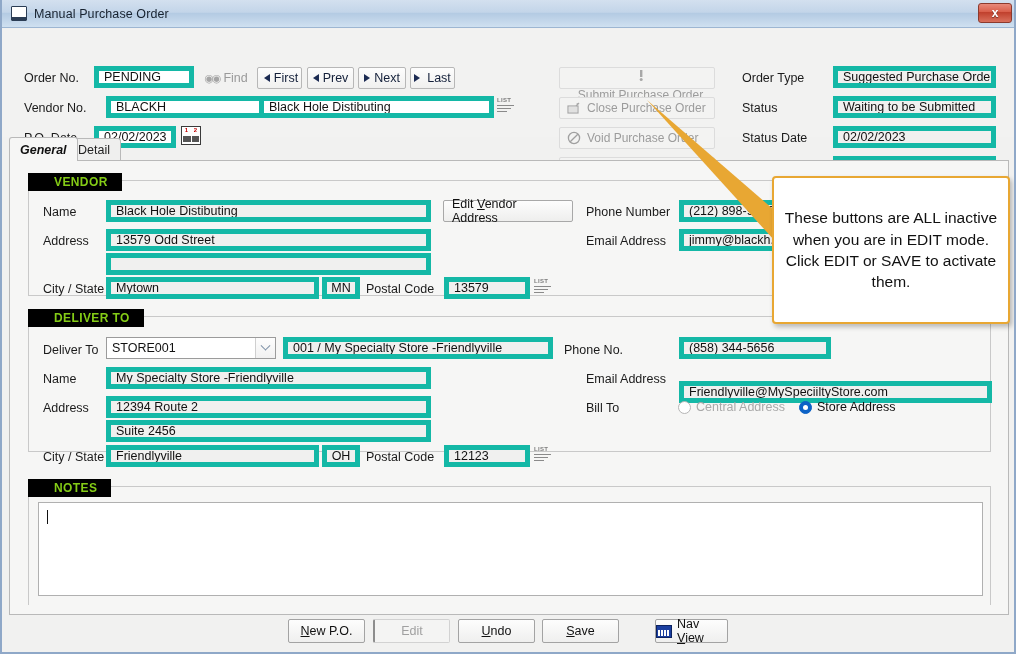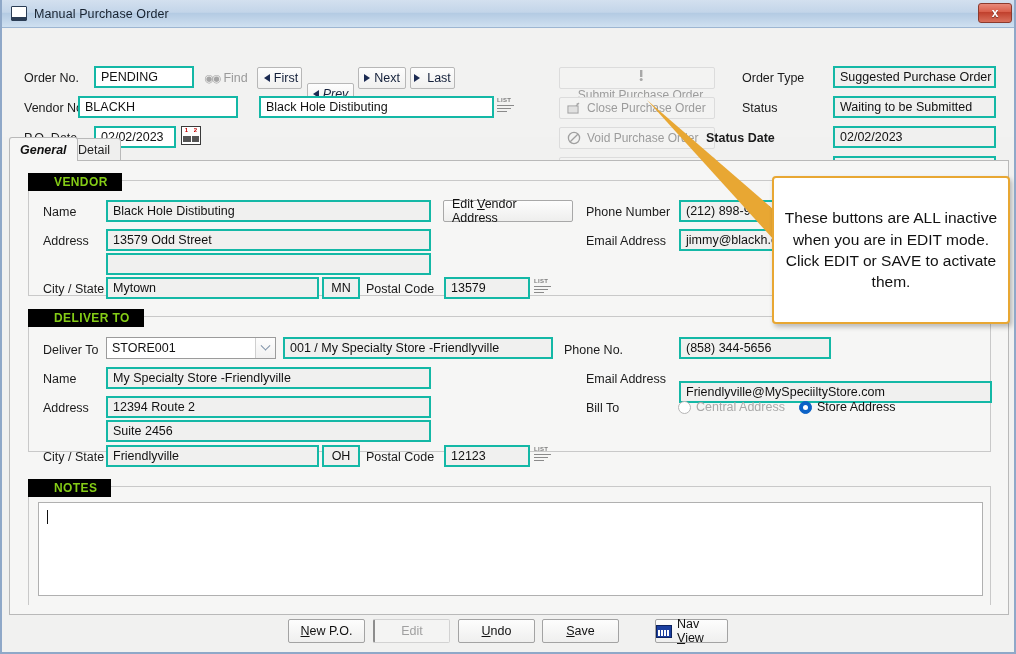--- a/index.html
+++ b/index.html
@@ -71,7 +71,7 @@
   .fld {
     position: absolute;
     background: #f0f0ef;
-    border: 2px solid #14b8a6;
+    border: 5px solid #14b8a6;
     font-size: 12.5px; color: #111;
     padding: 0 5px;
     display: flex; align-items: center;

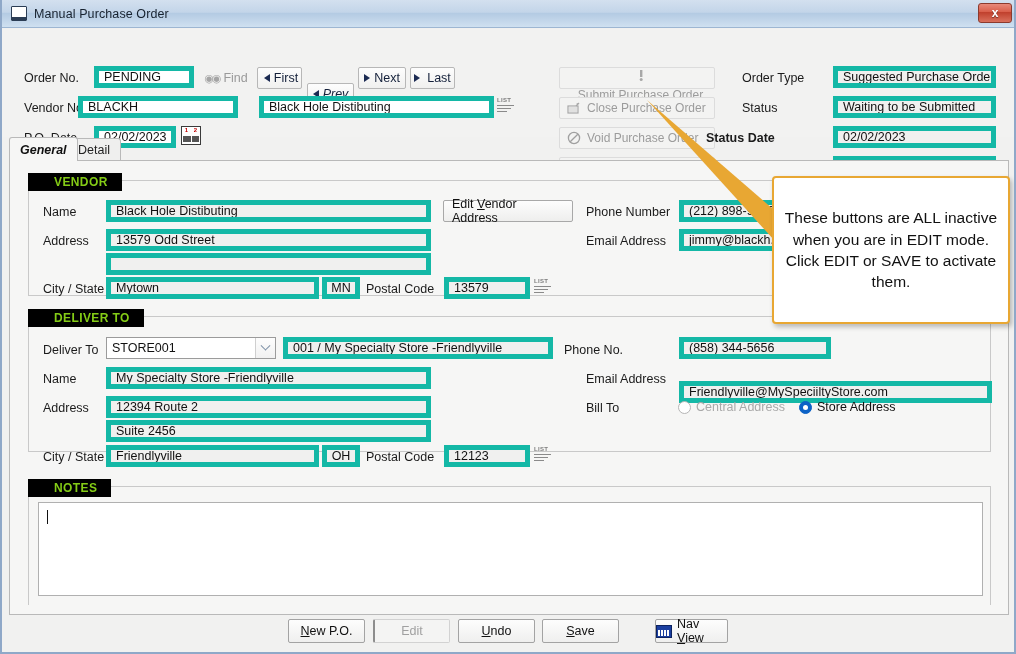--- a/index.html
+++ b/index.html
@@ -293,7 +293,7 @@
         <span class="tri tri-l"></span>
       <span>First</span>
     </div>
-    <div class="navbtn" style="left:305px; top:54px; width:47px;font-style:italic;">
+    <div class="navbtn" style="left:305px; top:38px; width:47px;">
       <span class="tri tri-l"></span>
       <span>Prev</span>
     </div>

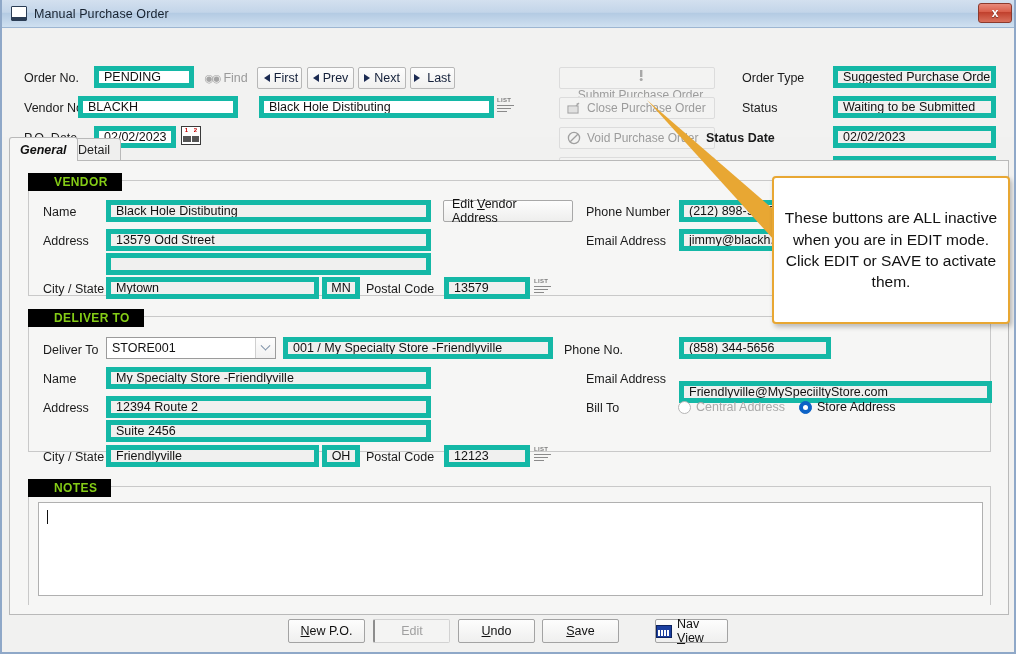--- a/index.html
+++ b/index.html
@@ -308,7 +308,7 @@
     </div>
 
     <div class="lbl" style="left:22px; top:72px;">Vendor No.</div>
-    <div class="fld white" style="left:76px; top:67px; width:160px;">BLACKH</div>
+    <div class="fld white" style="left:104px; top:67px; width:160px;">BLACKH</div>
     <div class="fld white" style="left:257px; top:67px; width:235px;">Black Hole Distibuting</div>
     <div class="listicon" style="left:495px; top:68px;">
       <div class="lt">LIST</div>

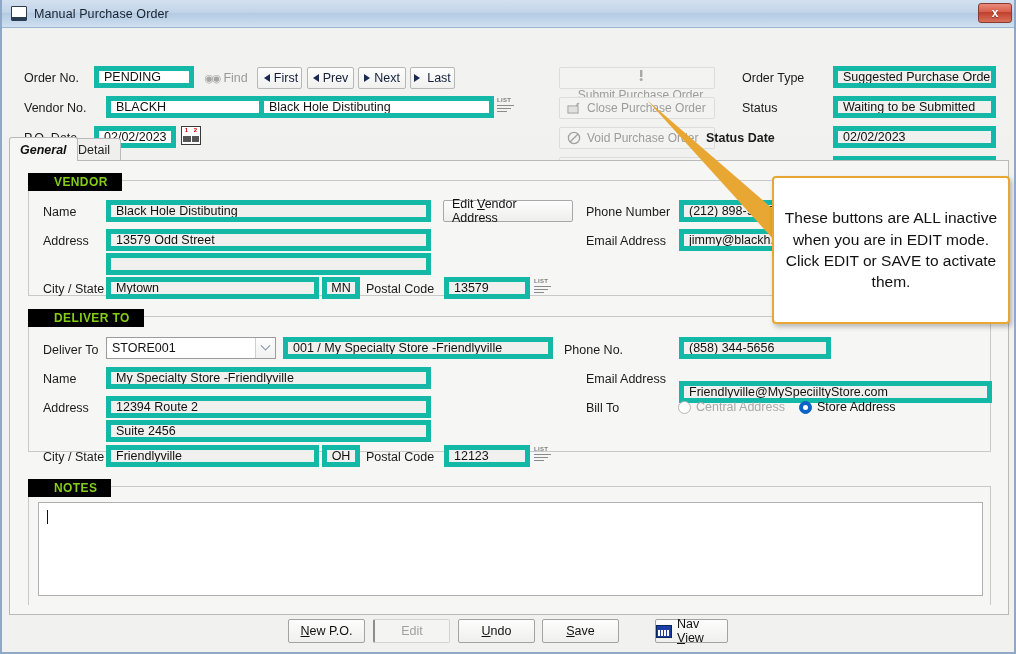--- a/index.html
+++ b/index.html
@@ -376,7 +376,7 @@
     <div class="lbl" style="left:740px; top:72px;">Status</div>
     <div class="fld" style="left:831px; top:67px; width:163px;">Waiting to be Submitted</div>
 
-    <div class="lbl" style="left:704px; top:102px;font-weight:bold;">Status Date</div>
+    <div class="lbl" style="left:740px; top:102px;">Status Date</div>
     <div class="fld" style="left:831px; top:97px; width:163px;">02/02/2023</div>
 
     <div class="lbl" style="left:740px; top:132px;">Date Received</div>

